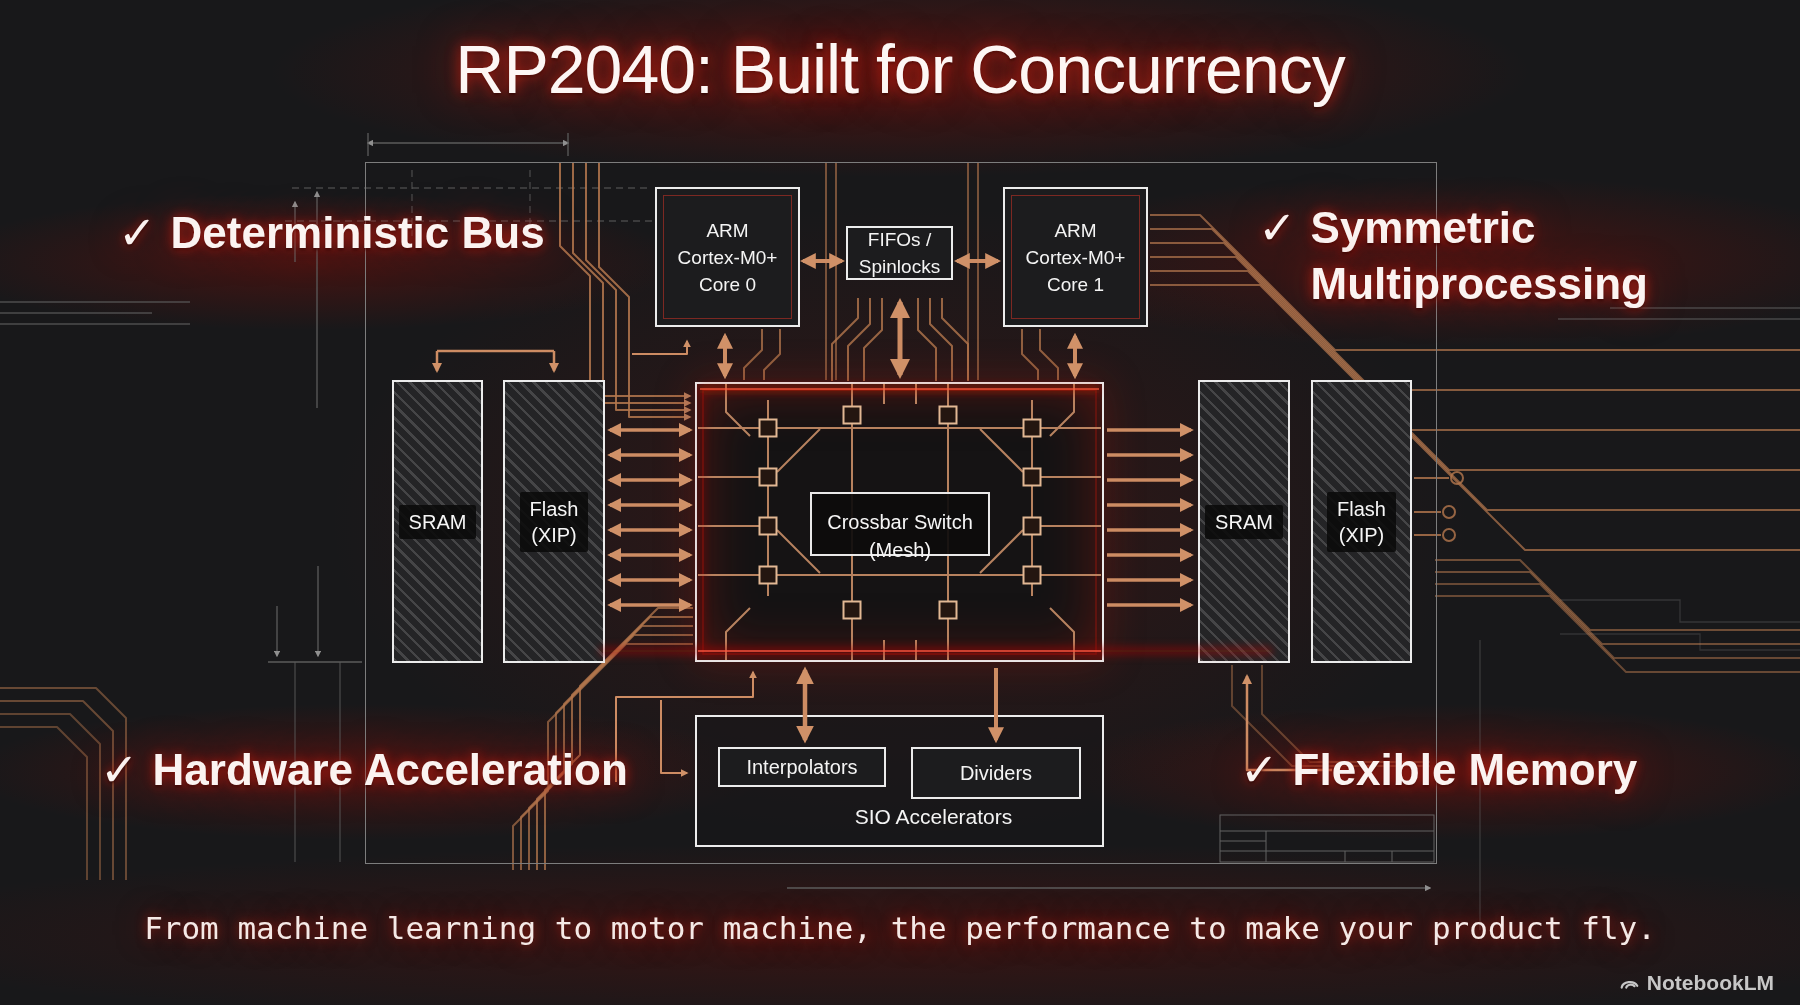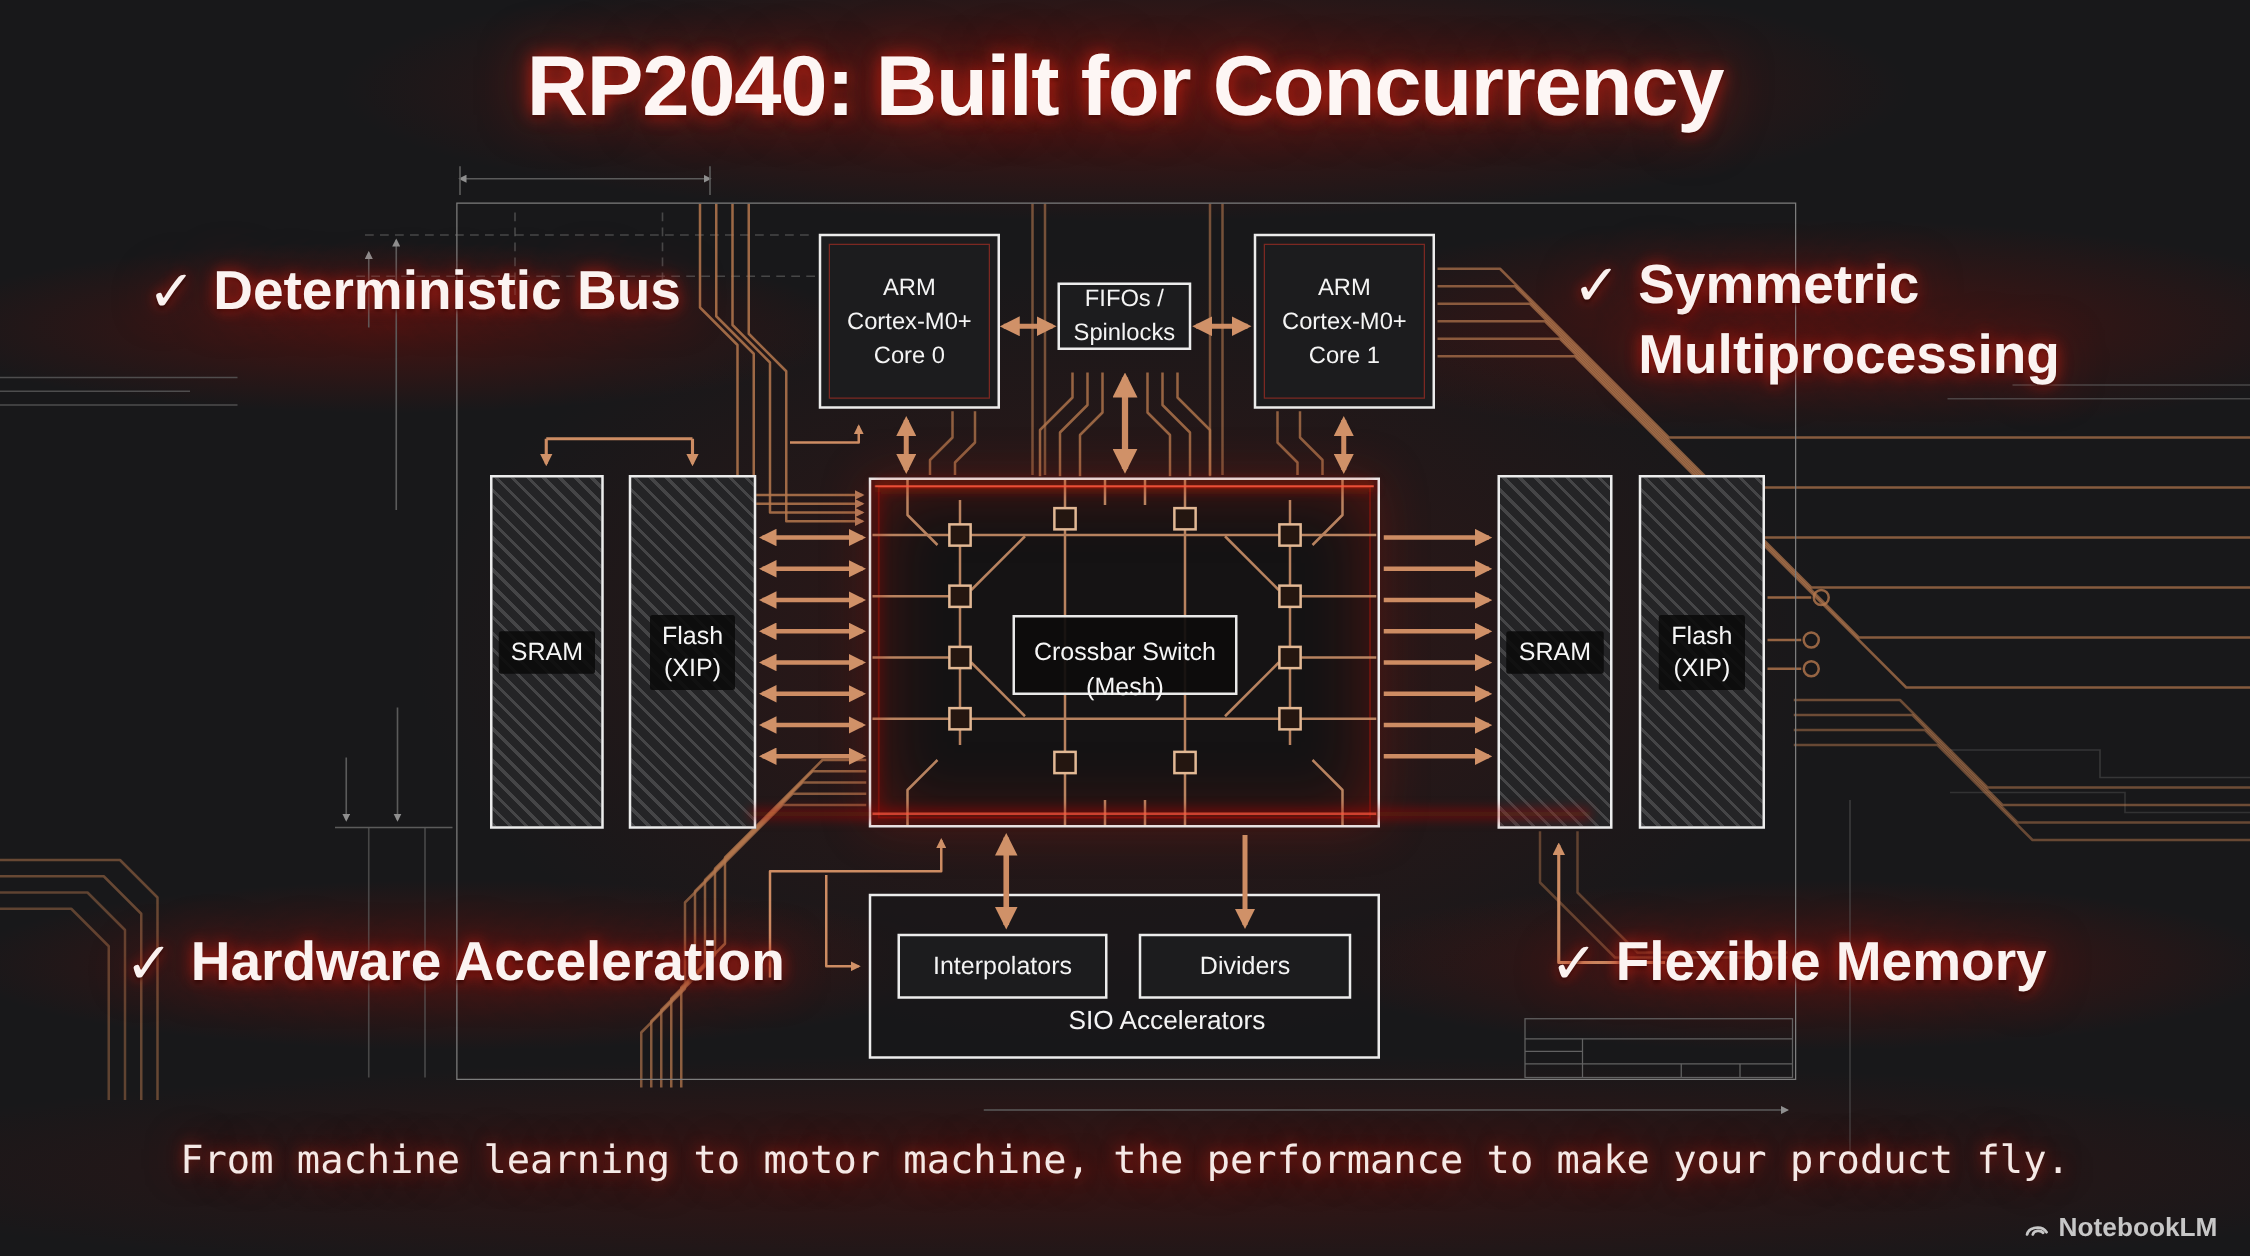--- a/index.html
+++ b/index.html
@@ -20,7 +20,7 @@
   
   .title{
     position:absolute;top:30px;left:0;right:0;text-align:center;
-    font-size:68px;font-weight:bold;letter-spacing:-1px;color:#fdf6f4;
+    font-size:68px;font-weight:normal;letter-spacing:-1px;color:#fdf6f4;
     text-shadow:0 0 14px rgba(200,34,20,.95),0 0 40px rgba(200,34,20,.6),0 2px 3px rgba(0,0,0,.7);
   }
   .feature{

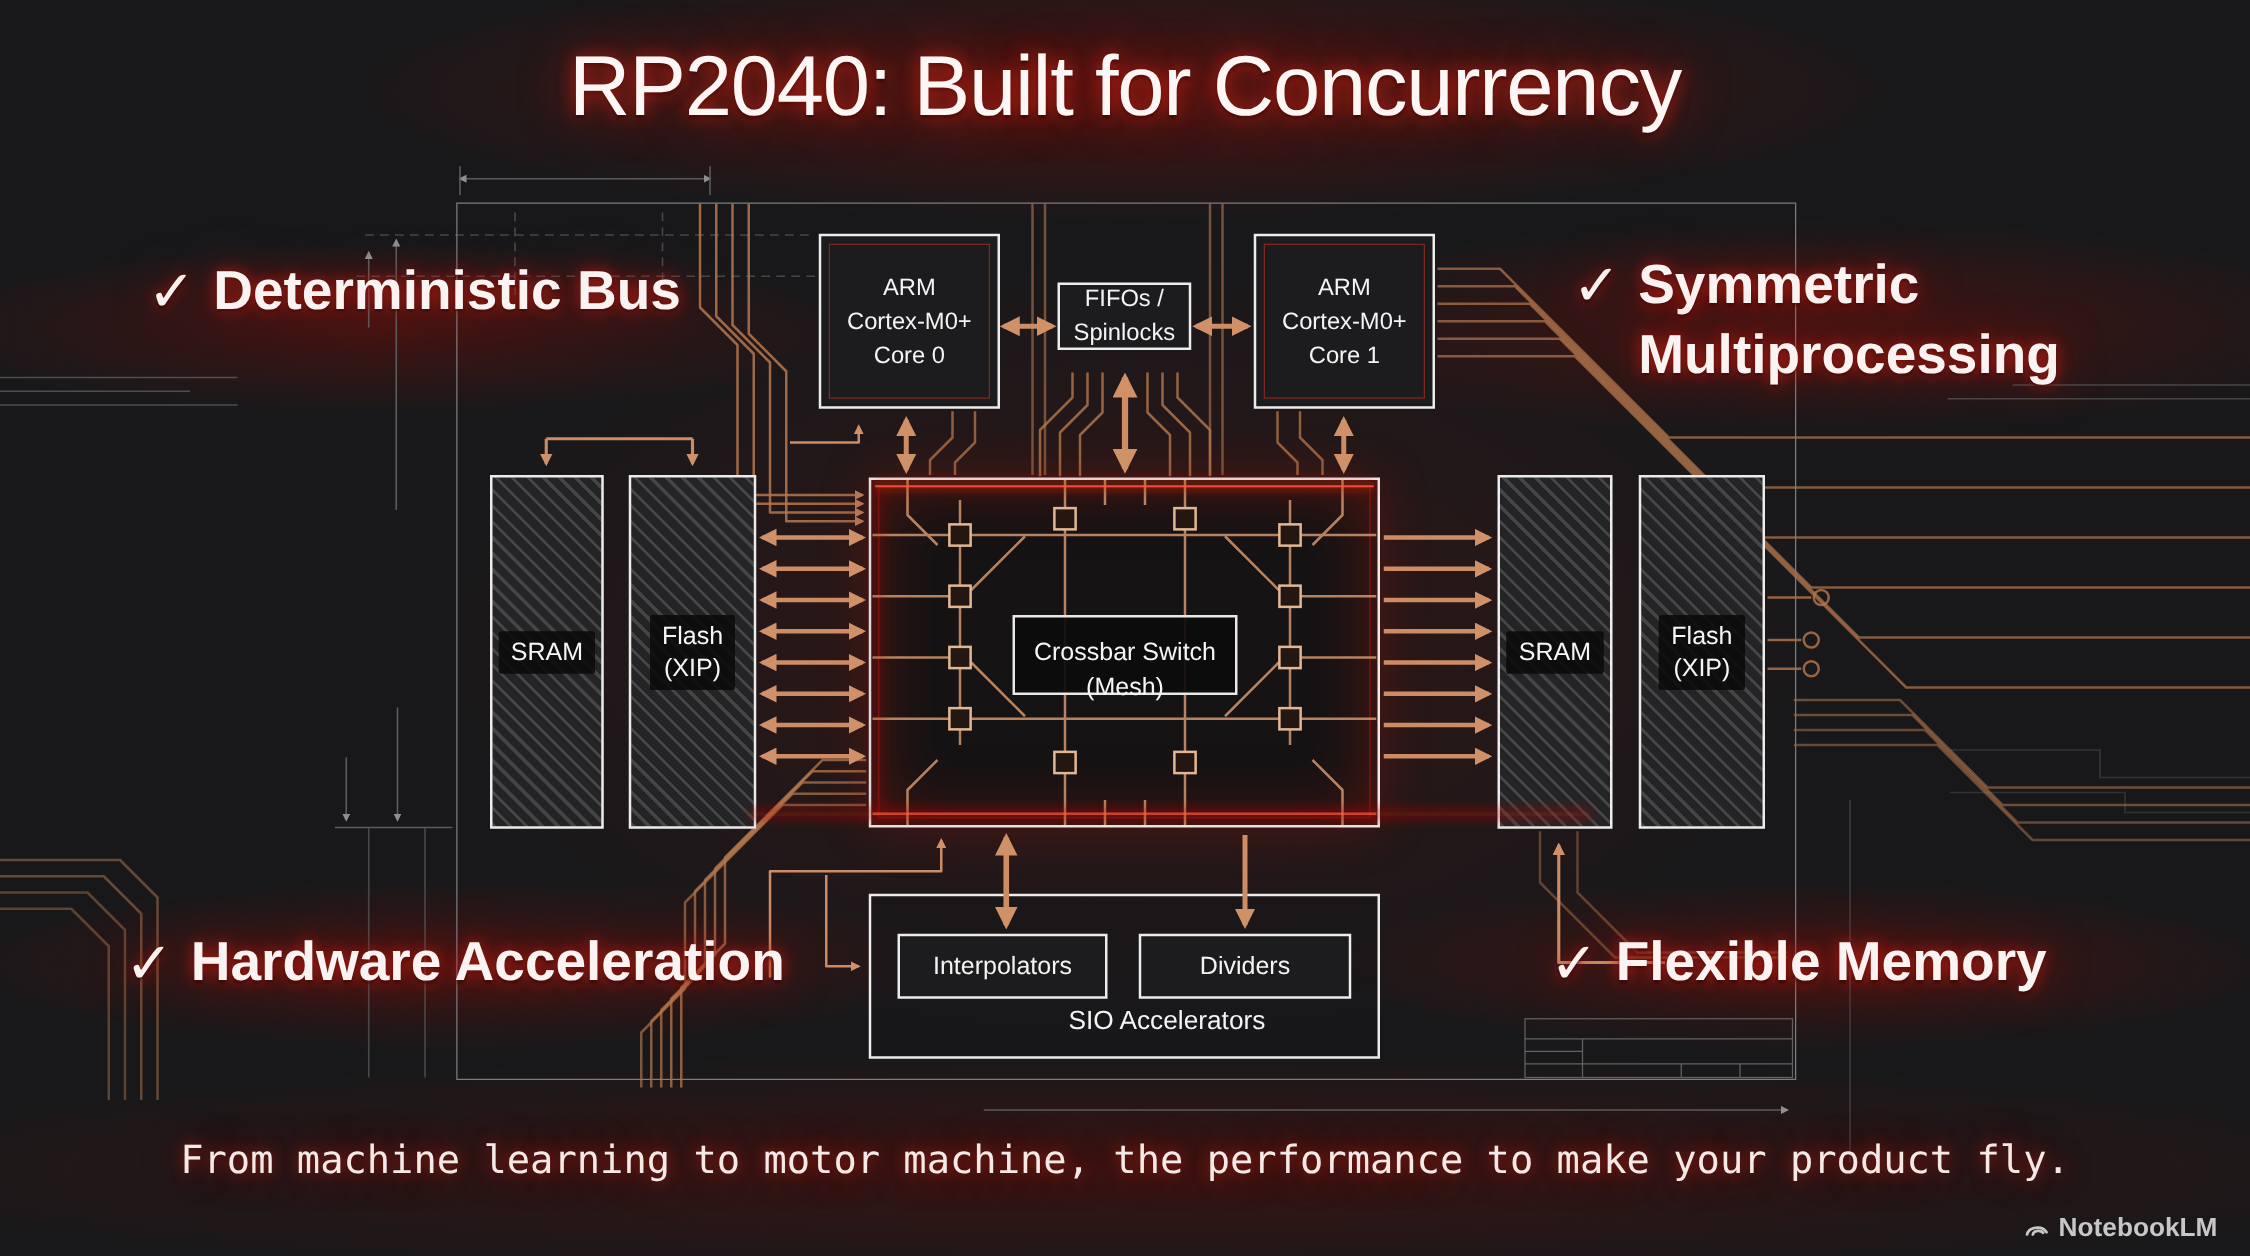--- a/index.html
+++ b/index.html
@@ -211,7 +211,7 @@
   </div>
 
   <div class="box sio" style="left:695px;top:715px;width:409px;height:132px"></div>
-  <div class="box" style="left:718px;top:747px;width:168px;height:52px">
+  <div class="box" style="left:718px;top:747px;width:168px;height:40px">
     <div class="lbl" style="font-size:20px">Interpolators</div>
   </div>
   <div class="box" style="left:911px;top:747px;width:170px;height:52px">

